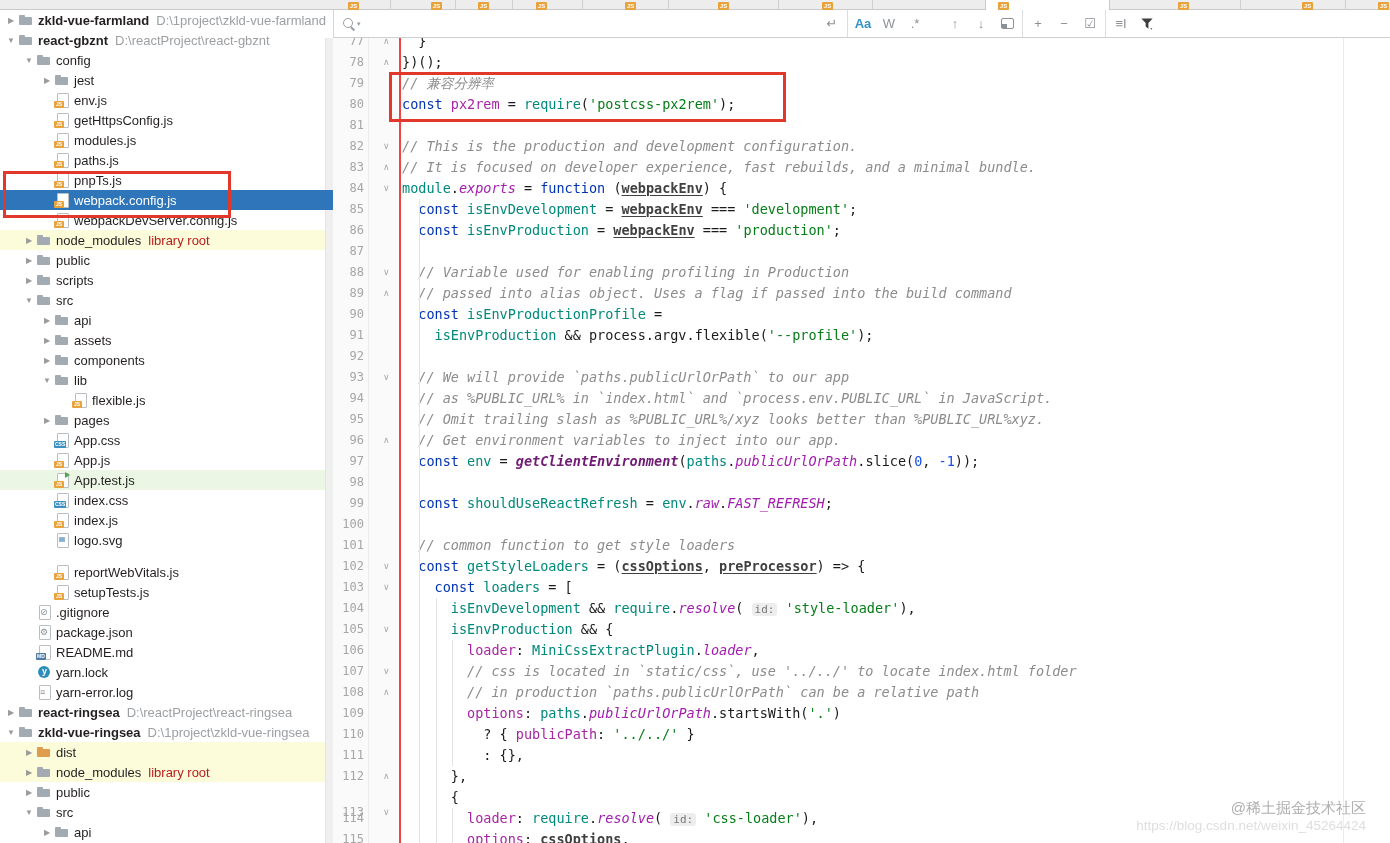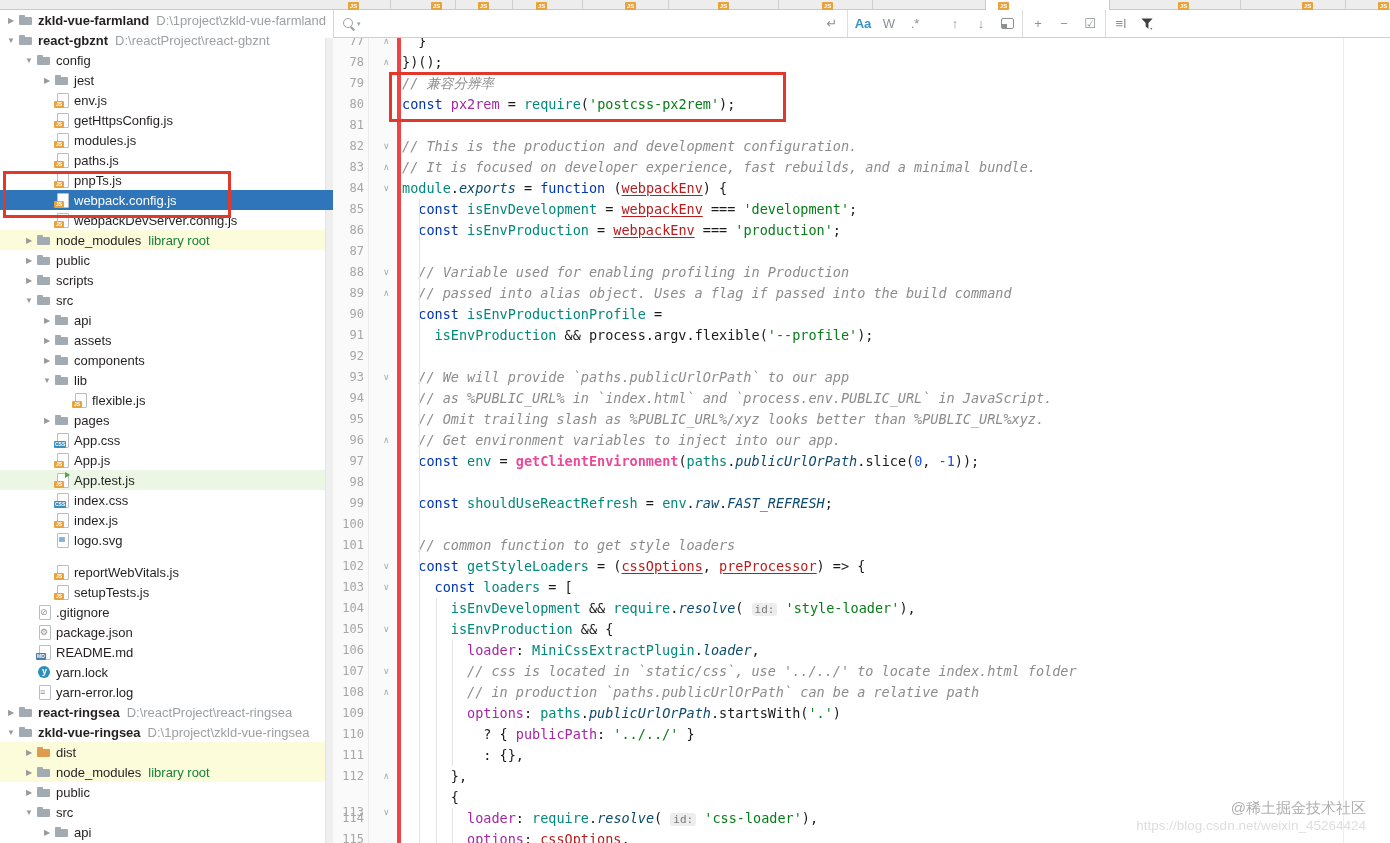--- a/index.html
+++ b/index.html
@@ -85,7 +85,7 @@
   
   .editor { position:absolute; left:333px; top:38px; width:1057px; height:805px; background:#ffffff; }
   .gutter { position:absolute; left:0; top:0; width:68px; height:805px; background:#fafafa;
-    border-right:4px solid #ef4444; }
+    border-right:2px solid #ef4444; }
   .gutter .innersep { position:absolute; left:35px; top:0; width:1px; height:805px; background:#ececec; }
   .gline { position:absolute; left:0; width:68px; height:21px; }
   .gnum { position:absolute; left:0; top:0; width:31px; text-align:right; font-family:"DejaVu Sans Mono","Liberation Mono",monospace;

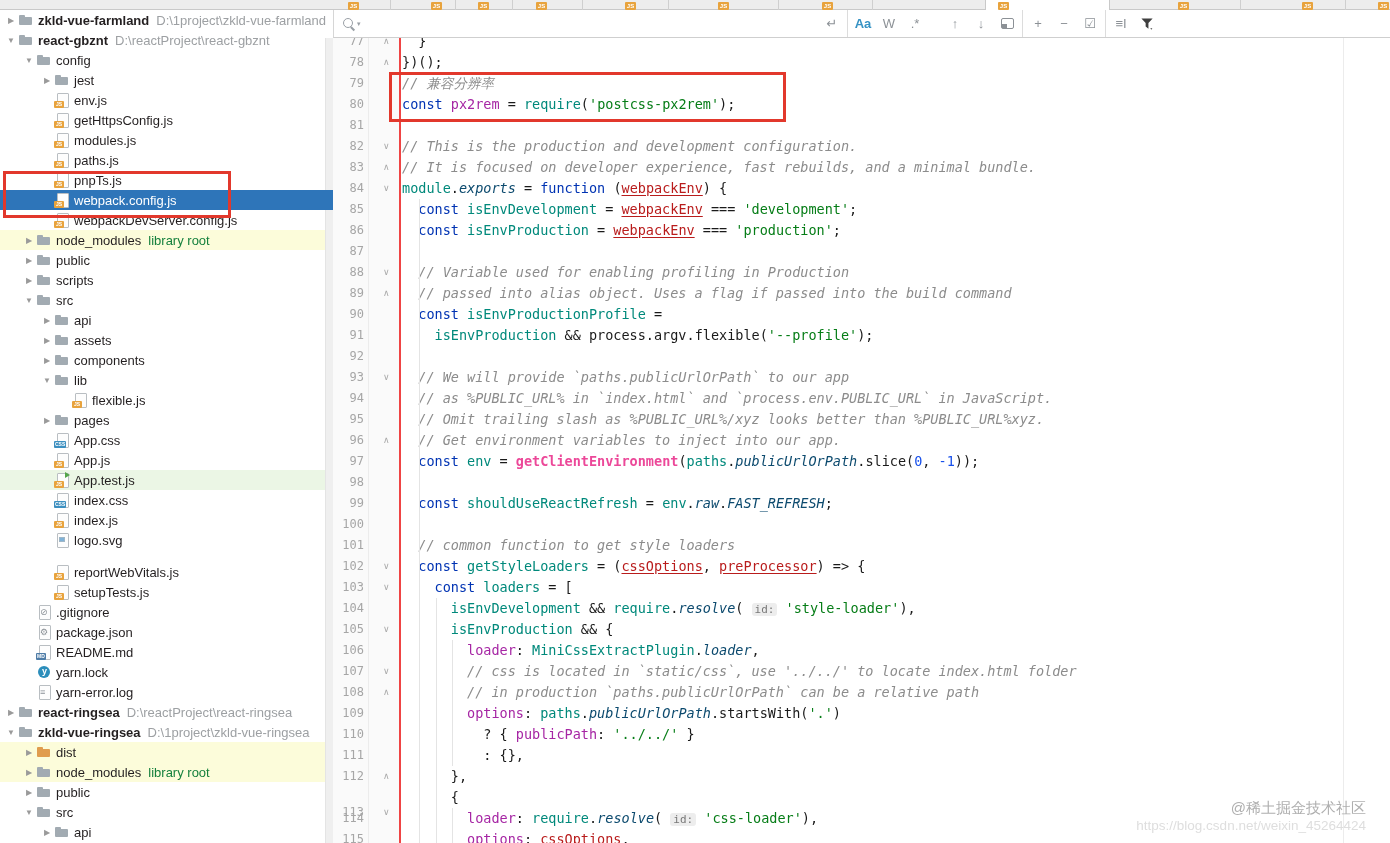--- a/index.html
+++ b/index.html
@@ -99,7 +99,7 @@
   .cline .s  { color:#067d17; }
   .cline .c  { color:#8c8c8c; font-style:italic; }
   .cline .p  { color:#a626a4; }
-  .cline .pi { color:#0c4a6e; font-style:italic; }
+  .cline .pi { color:#a21caf; font-style:italic; }
   .cline .t  { color:#00897b; }
   .cline .u  { color:#b91c1c; text-decoration:underline; text-underline-offset:2px; }
   .cline .fi2 { color:#ec4899; font-weight:600; }

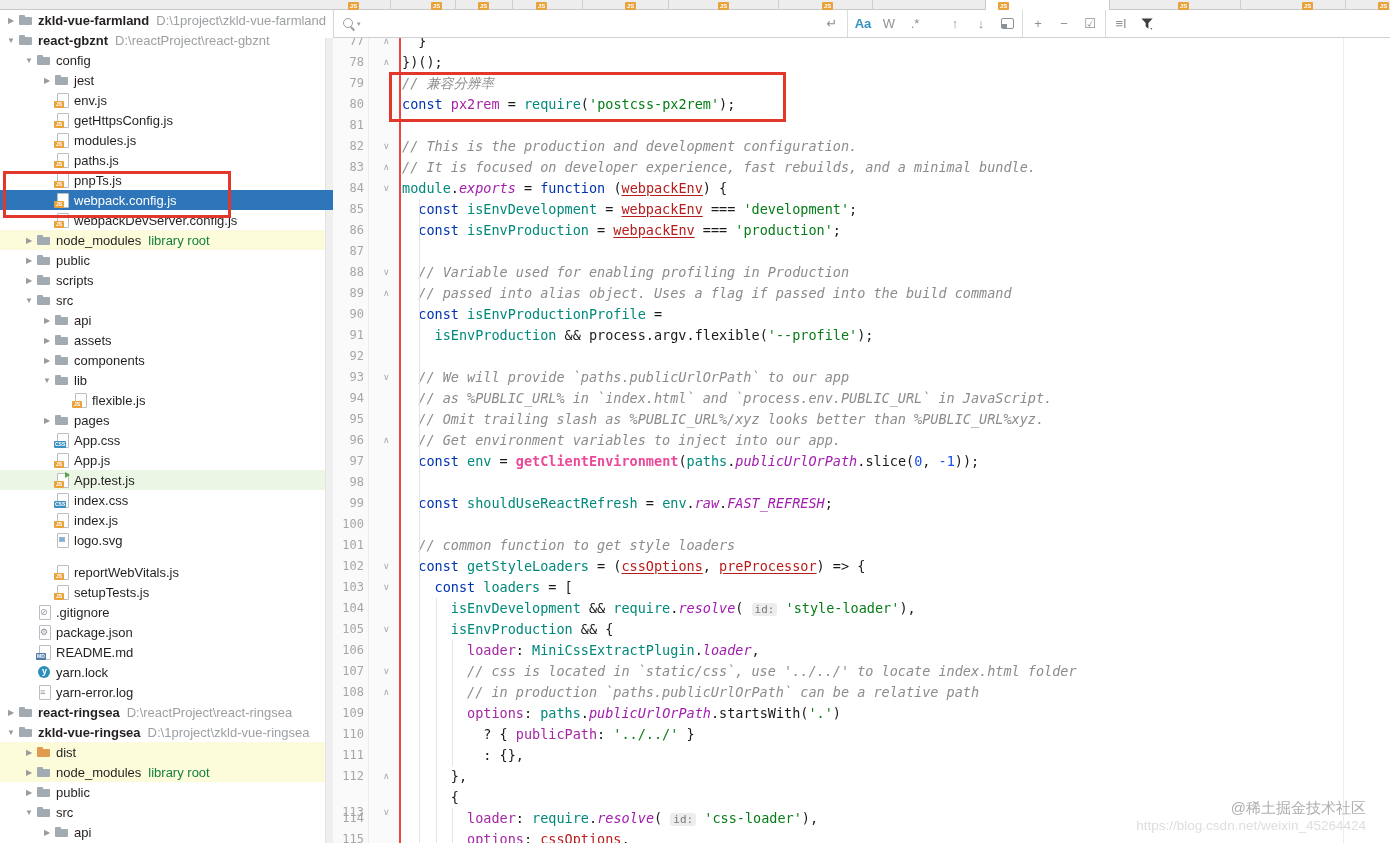--- a/index.html
+++ b/index.html
@@ -101,7 +101,7 @@
   .cline .p  { color:#a626a4; }
   .cline .pi { color:#a21caf; font-style:italic; }
   .cline .t  { color:#00897b; }
-  .cline .u  { color:#b91c1c; text-decoration:underline; text-underline-offset:2px; }
+  .cline .u  { color:#404040; text-decoration:underline; text-underline-offset:2px;font-weight:bold; }
   .cline .fi2 { color:#ec4899; font-weight:600; }
   .cline .n  { color:#1750eb; }
   .cline .h  { color:#787878; background:#ededed; border-radius:3px; font-size:11px; padding:0 3px; }

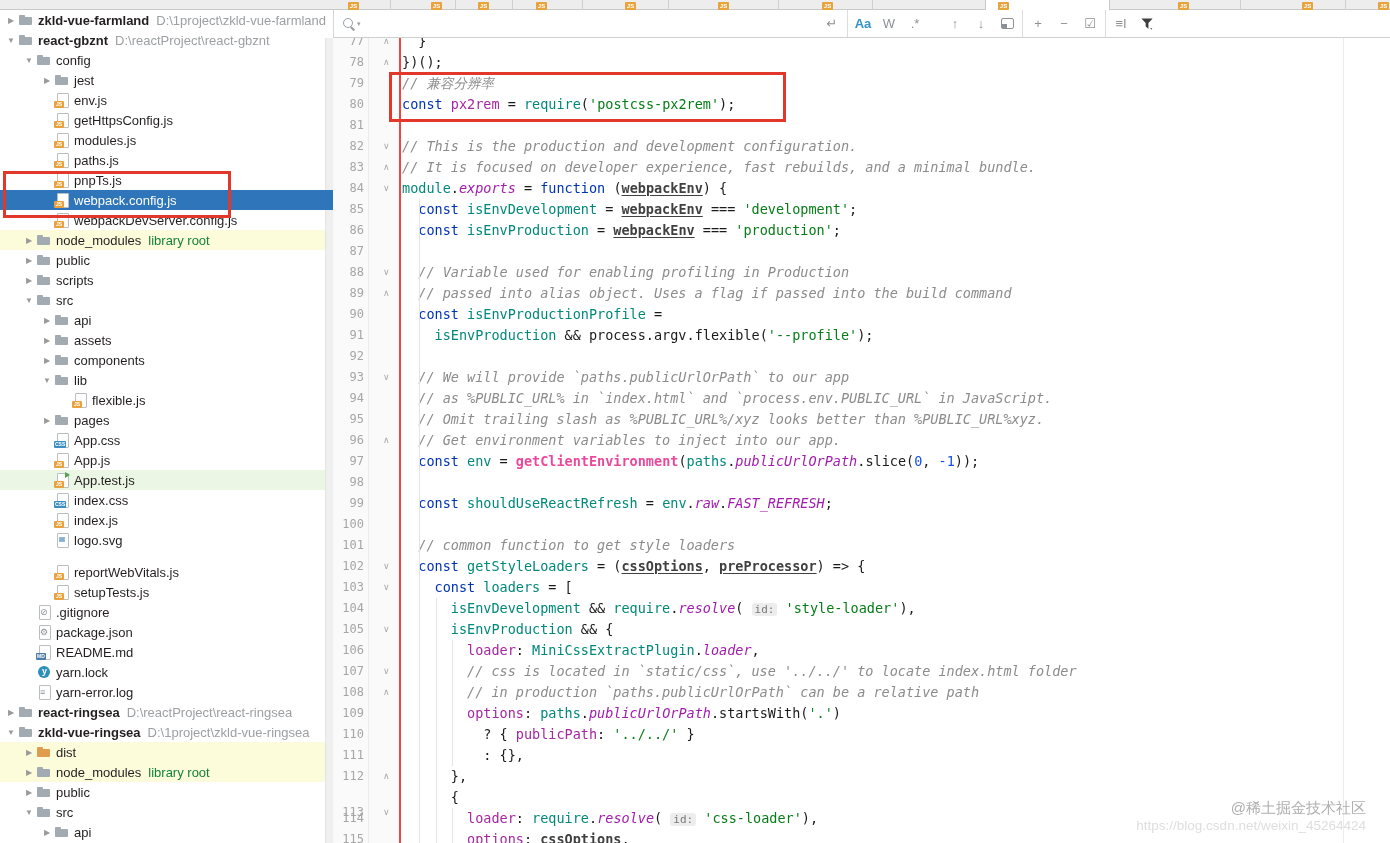--- a/index.html
+++ b/index.html
@@ -57,7 +57,7 @@
   .trow .tlabel { margin-left:4px; }
   .trow .tlabel.b { font-weight:bold; }
   .trow .tpath { margin-left:7px; color:#9da0a3; }
-  .trow .tbadge { margin-left:7px; color:#15803d; }
+  .trow .tbadge { margin-left:7px; color:#b91c1c; }
 
   
   .fi { position:relative; display:inline-block; width:16px; height:16px; flex:0 0 16px; }

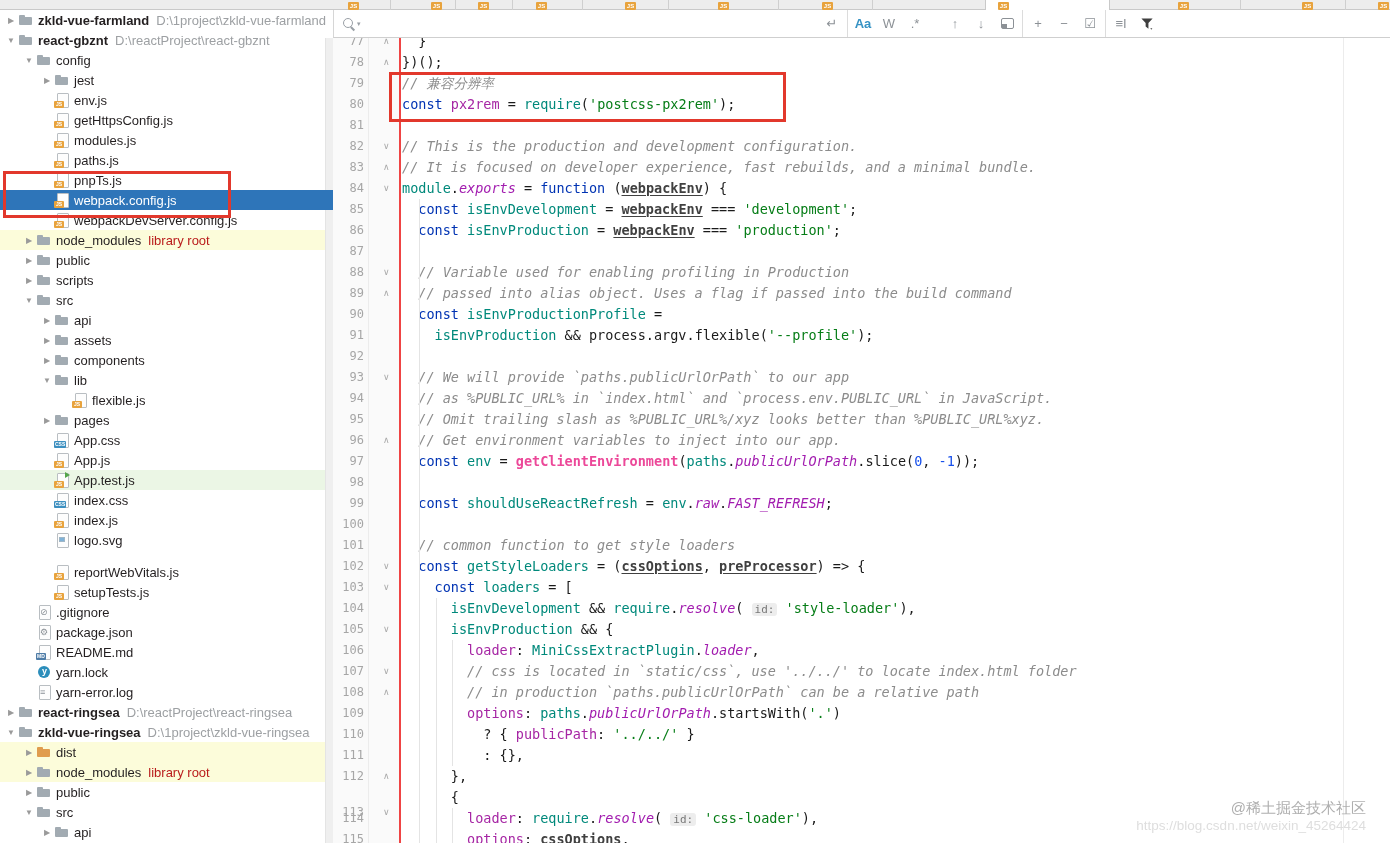--- a/index.html
+++ b/index.html
@@ -102,7 +102,7 @@
   .cline .pi { color:#a21caf; font-style:italic; }
   .cline .t  { color:#00897b; }
   .cline .u  { color:#404040; text-decoration:underline; text-underline-offset:2px;font-weight:bold; }
-  .cline .fi2 { color:#ec4899; font-weight:600; }
+  .cline .fi2 { color:#701a75; font-style:italic; font-weight:600; }
   .cline .n  { color:#1750eb; }
   .cline .h  { color:#787878; background:#ededed; border-radius:3px; font-size:11px; padding:0 3px; }
   .iguide { position:absolute; width:1px; background:#e4e4e4; z-index:0; }

